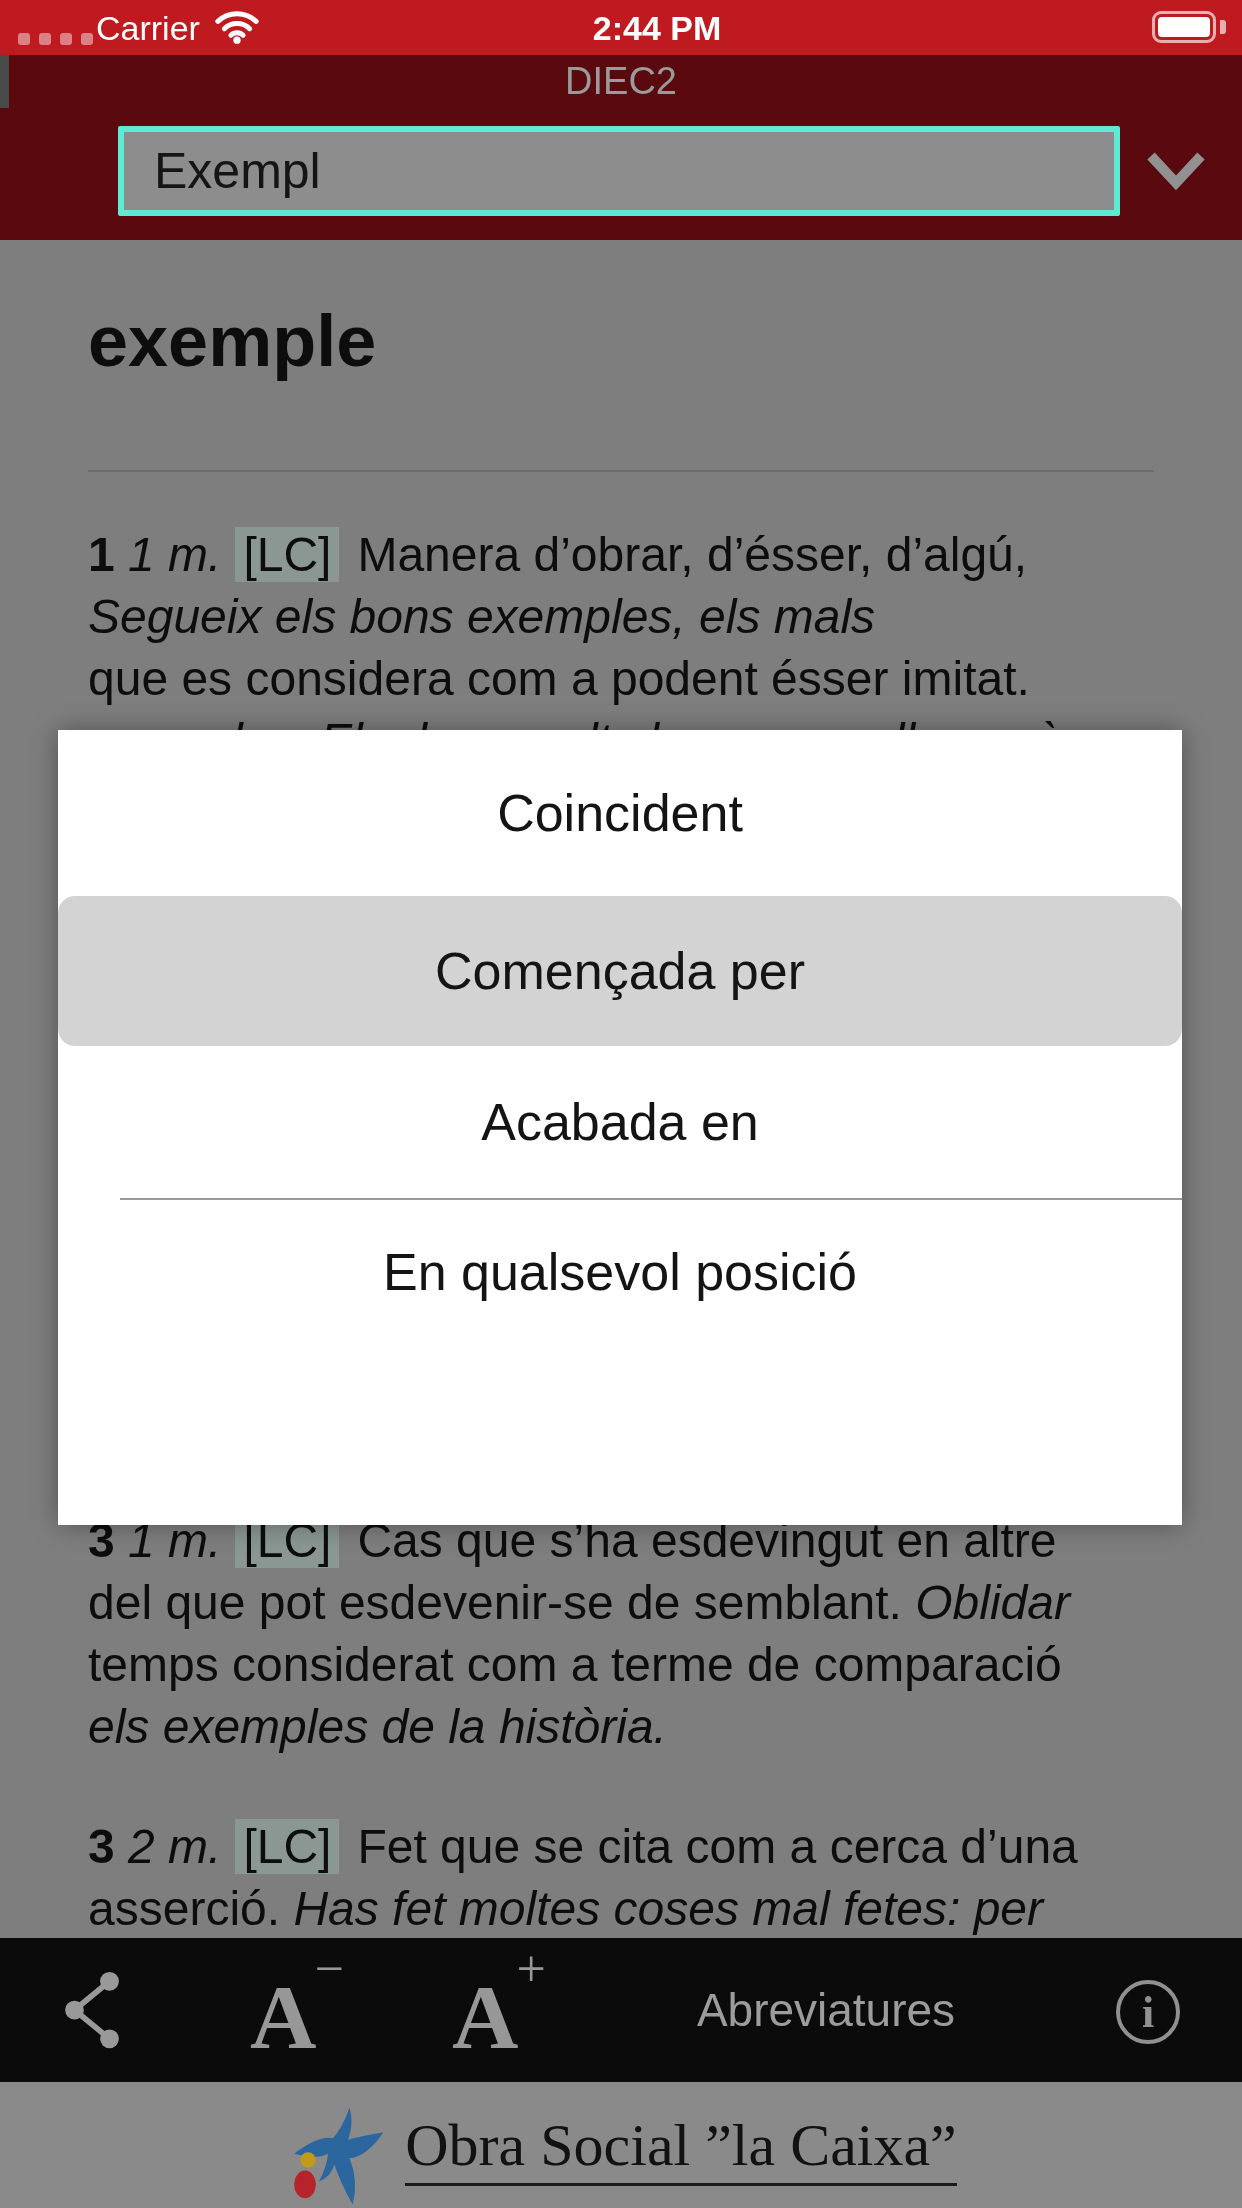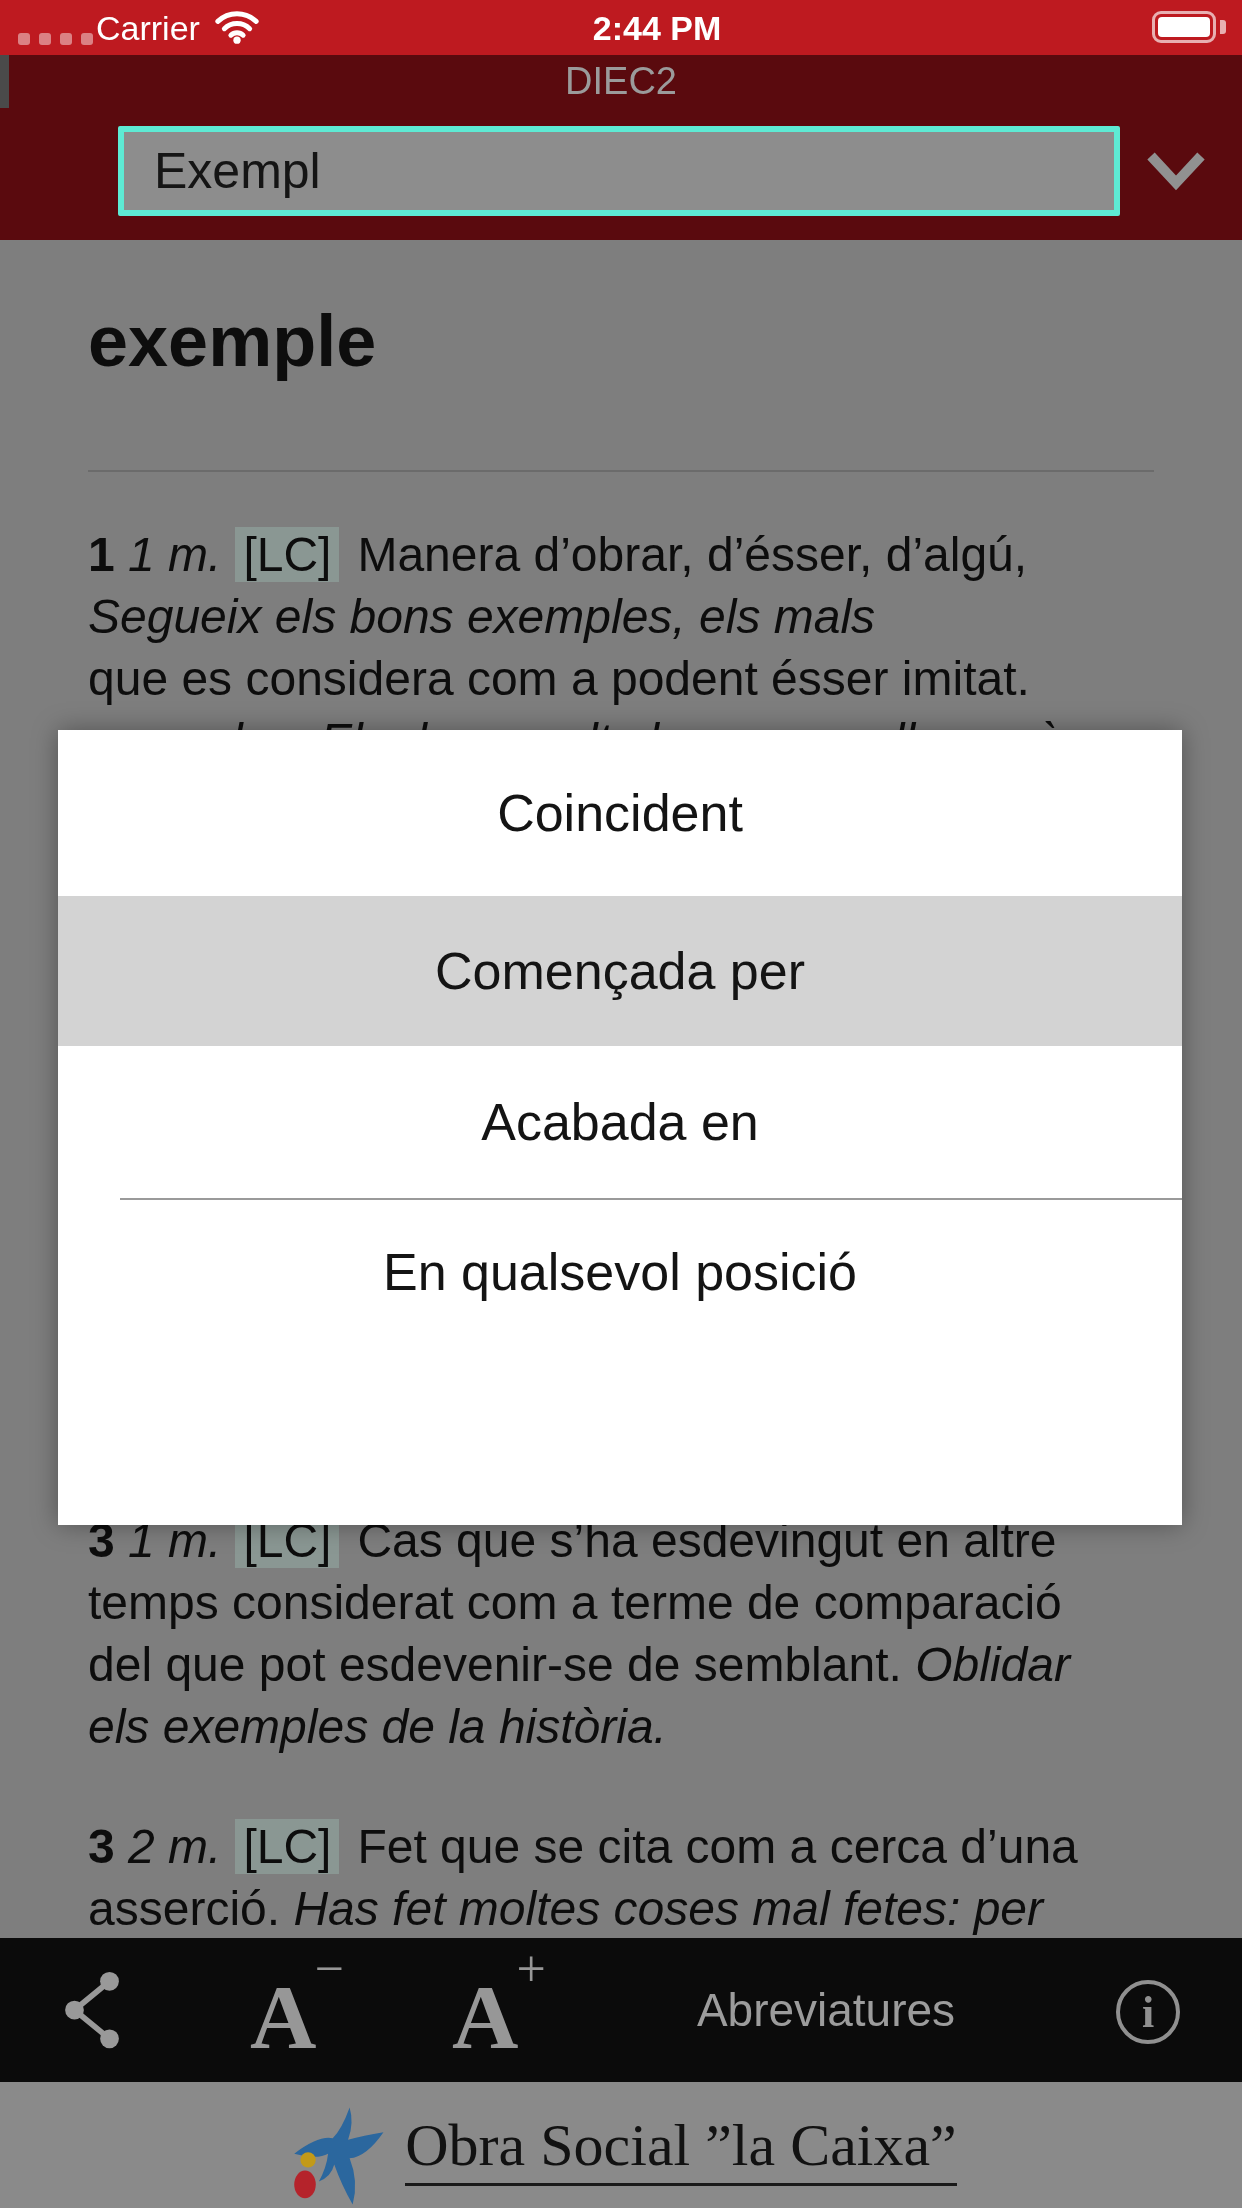--- a/index.html
+++ b/index.html
@@ -44,7 +44,7 @@
   .dialog{position:absolute;left:58px;top:730px;width:1124px;height:795px;background:#FFFFFF;z-index:30;box-shadow:0 0 24px rgba(0,0,0,.35);}
   .dialog-header{height:182px;background:#C21E28;display:flex;align-items:center;padding-left:62px;box-sizing:border-box;}
   .dialog-title{color:#FFFFFF;font-size:48px;}
-  .option{display:flex;align-items:center;justify-content:center;font-size:52px;color:#141414;background:#FFFFFF;}
+  .option{display:flex;align-items:center;justify-content:center;font-size:52px;color:#141414;background:#FFFFFF;border-radius:17px;}
   .option-0{height:166px;}
   .option-1{height:150px;}
   .option-2{height:152px;}

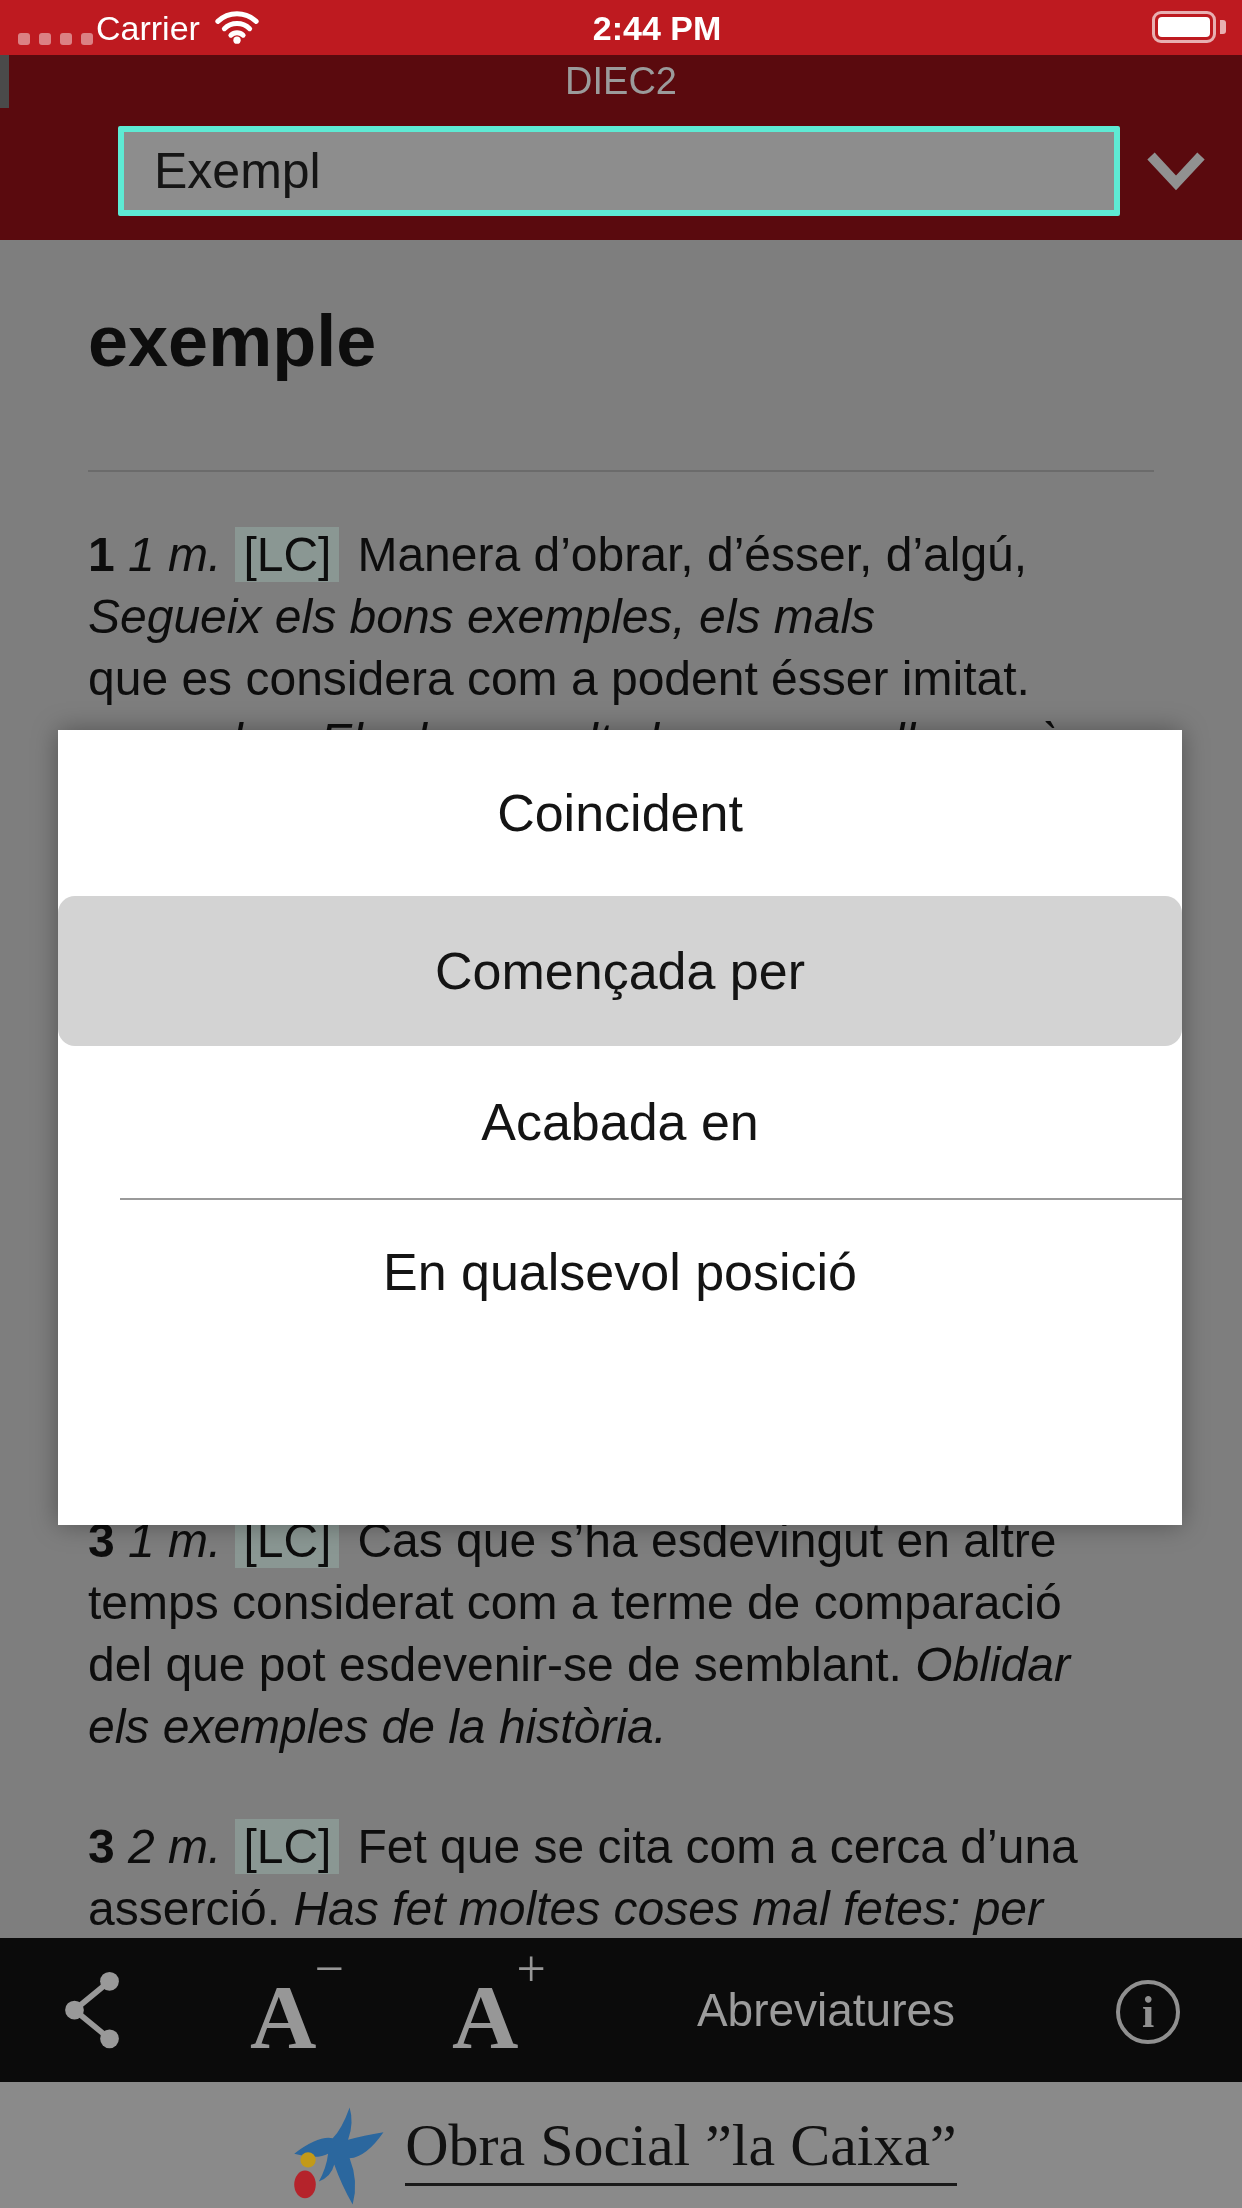--- a/index.html
+++ b/index.html
@@ -119,8 +119,8 @@
 
   <div class="para para-2">
     <div class="line"><span class="seg-b">3</span><span class="seg-i"> 1 m.</span><span class="seg-c">[LC]</span><span class="seg-n">Cas que s’ha esdevingut en altre</span></div>
+    <div class="line"><span class="seg-n">del que pot esdevenir-se de semblant. </span><span class="seg-i">Oblidar</span></div>
     <div class="line"><span class="seg-n">temps considerat com a terme de comparació</span></div>
-    <div class="line"><span class="seg-n">del que pot esdevenir-se de semblant. </span><span class="seg-i">Oblidar</span></div>
     <div class="line"><span class="seg-i">els exemples de la història.</span></div>
   </div>
 

